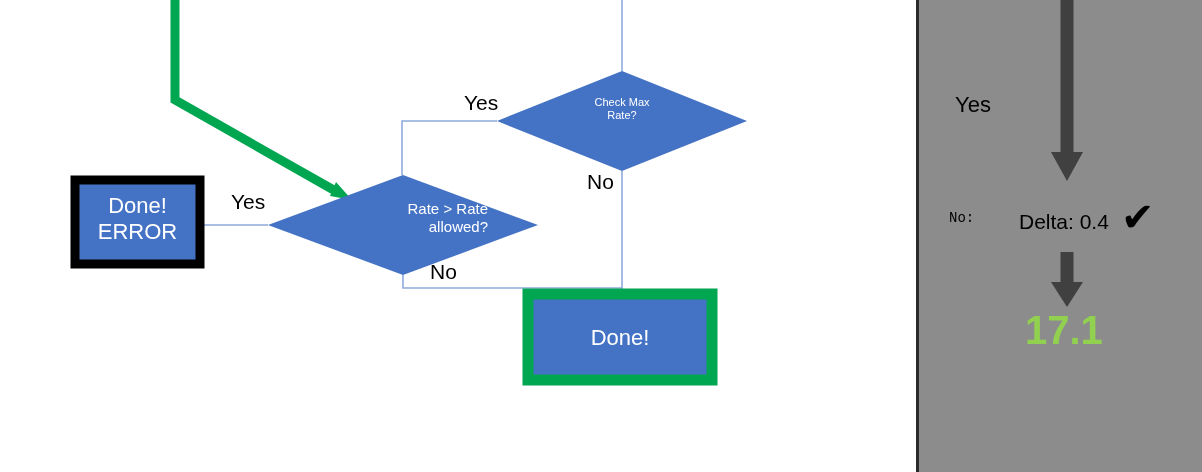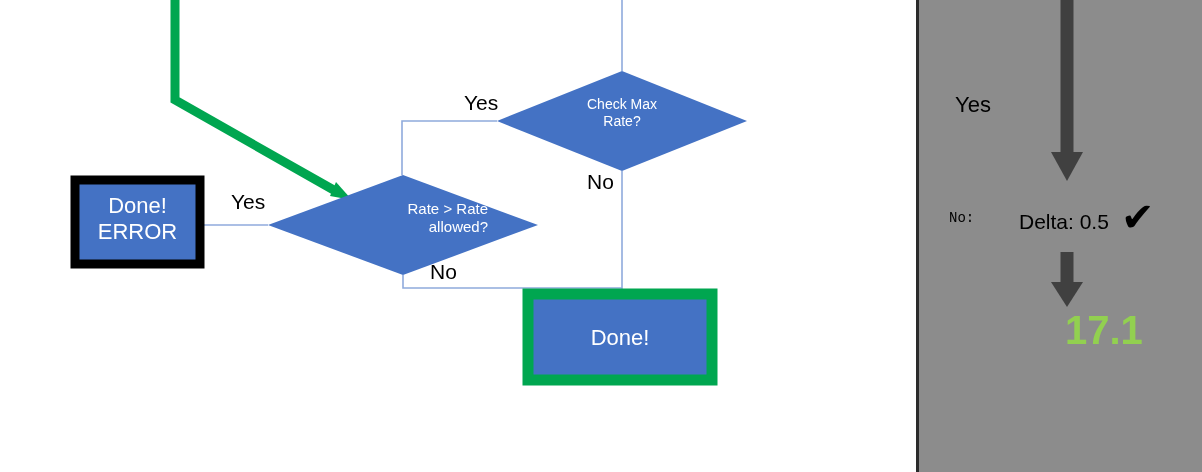--- a/index.html
+++ b/index.html
@@ -116,7 +116,7 @@
   <div class="node-label" style="left:318px; top:200px; width:170px; font-size:15px;text-align:right;">Rate &gt; Rate
 allowed?</div>
 
-  <div class="node-label" style="left:542px; top:96px; width:160px; font-size:14px;">Check Max
+  <div class="node-label" style="left:542px; top:96px; width:160px; font-size:11px;">Check Max
 Rate?</div>
 
   <div class="node-label" style="left:528px; top:325px; width:184px; font-size:22px;">Done!</div>

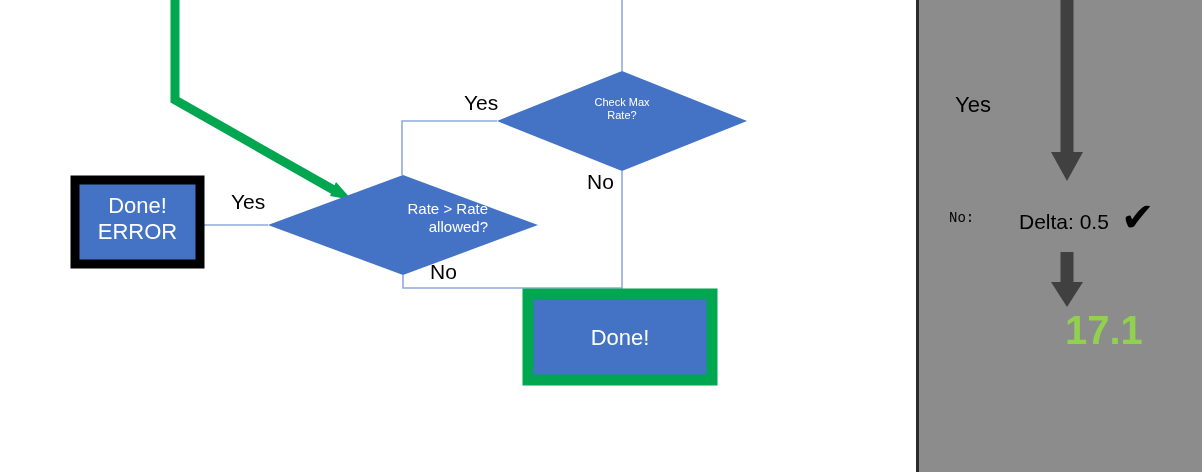--- a/index.html
+++ b/index.html
@@ -144,7 +144,7 @@
 
     <div class="panel-text" style="left:30px; top:211px; font-size:14px;font-family:Liberation Mono, monospace;">No:</div>
 
-    <div class="panel-text" style="left:100px; top:211px; font-size:21px;">Delta: 0.5</div>
+    <div class="panel-text" style="left:100px; top:211px; font-size:21px;">Delta: 0.4</div>
 
     <div id="panel-check" style="left:202px; top:197px;">✔</div>
 

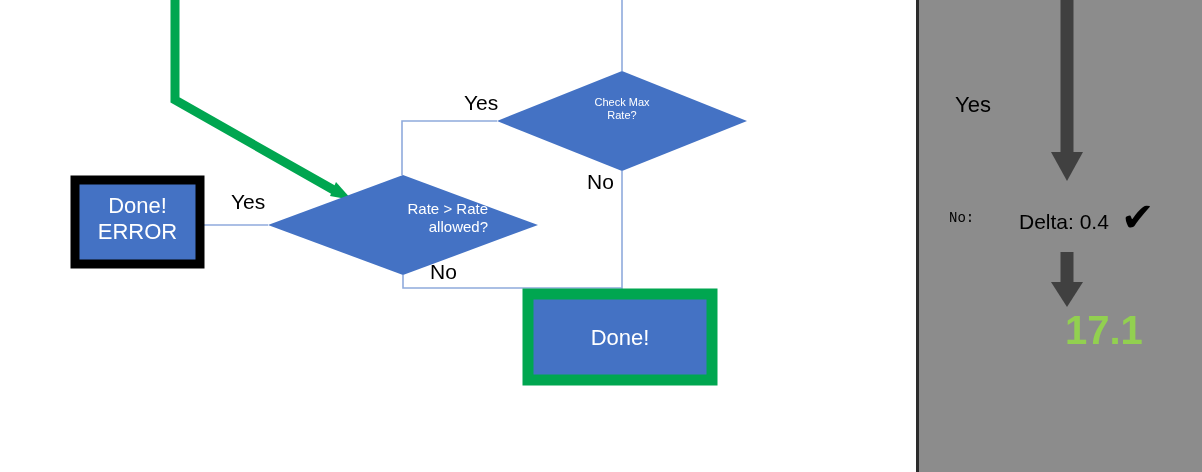--- a/index.html
+++ b/index.html
@@ -148,7 +148,7 @@
 
     <div id="panel-check" style="left:202px; top:197px;">✔</div>
 
-    <div id="panel-value" style="left:106px; top:310px;margin-left:40px;">17.1</div>
+    <div id="panel-value" style="left:106px; top:310px;">17.1</div>
   </div>
 
 </div>

